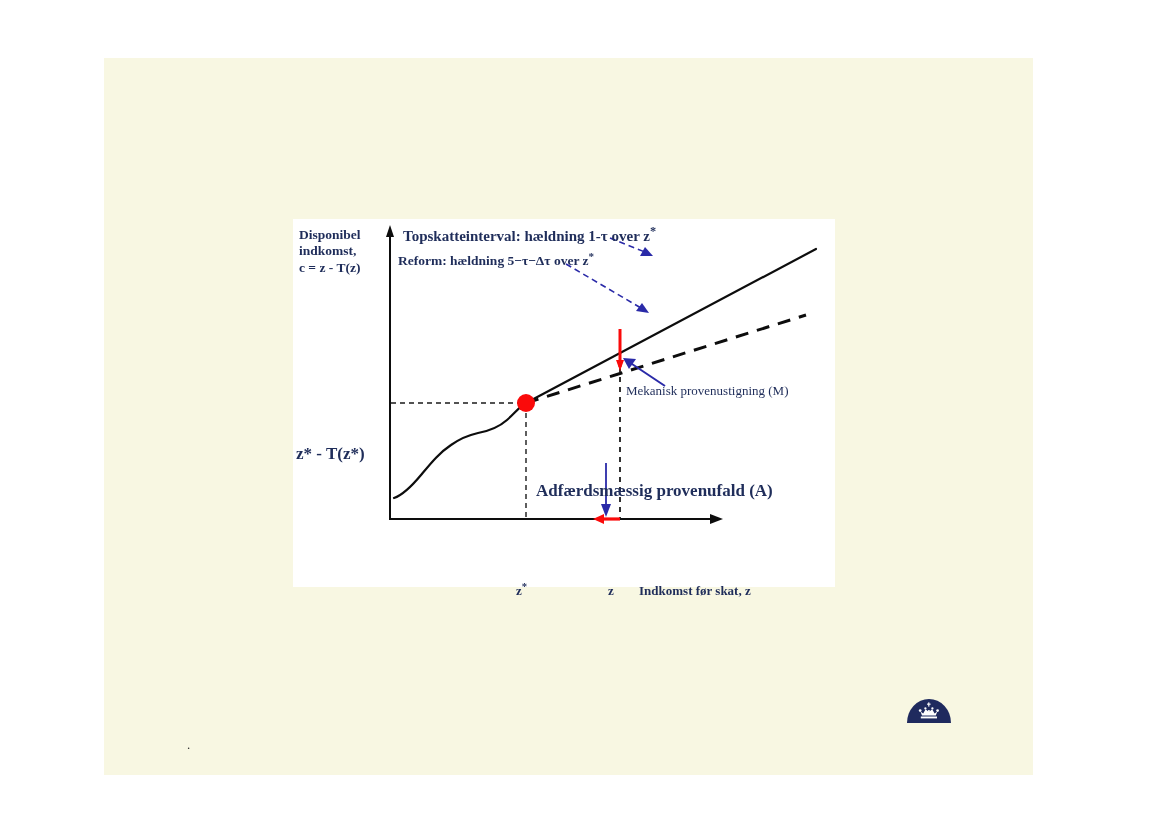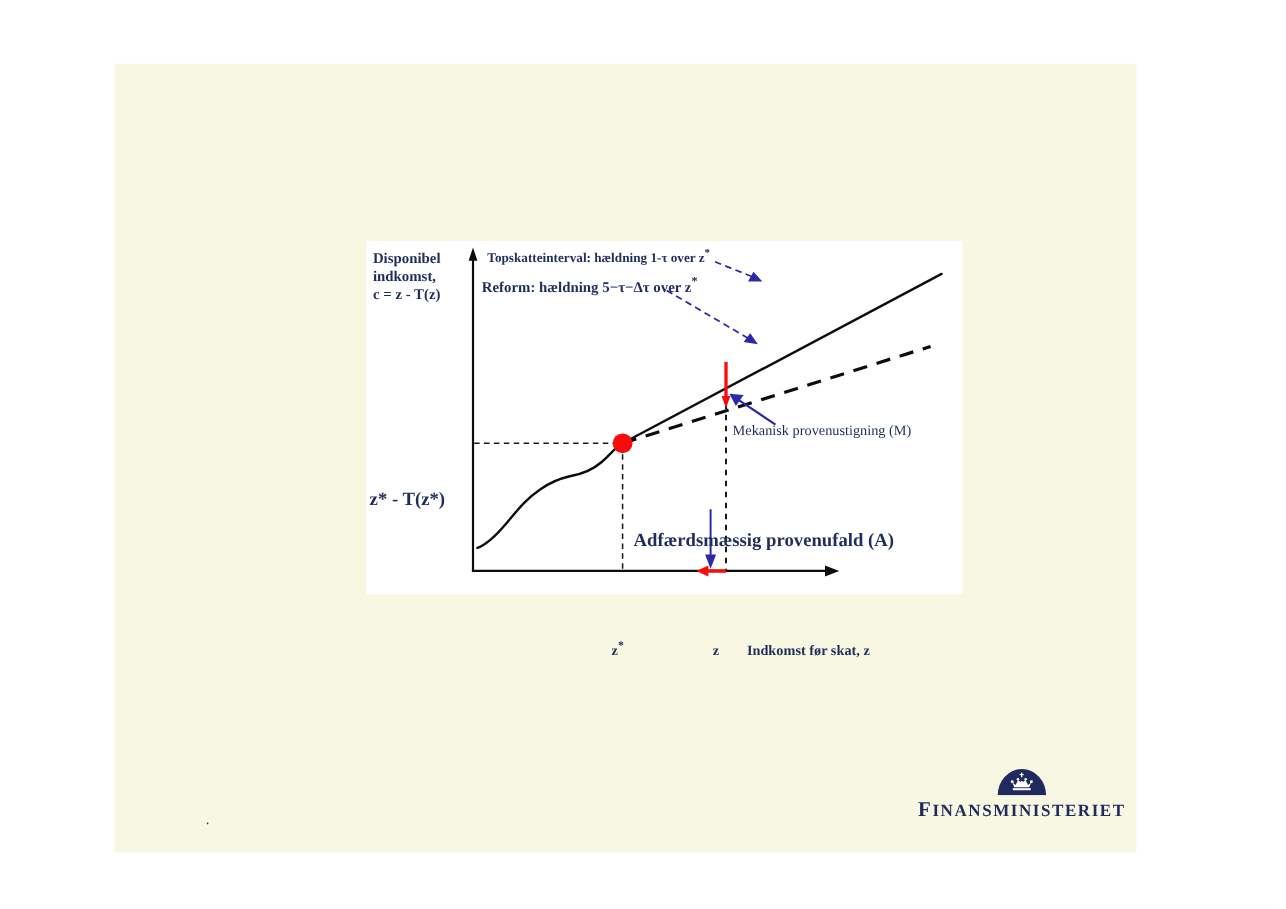--- a/index.html
+++ b/index.html
@@ -35,9 +35,8 @@
     left: 189px;
     top: 161px;
     width: 542px;
-    height: 321px;
+    height: 368px;
     background: #ffffff;
-    margin-left: 40px;
   }
   .chart-svg {
     position: absolute;

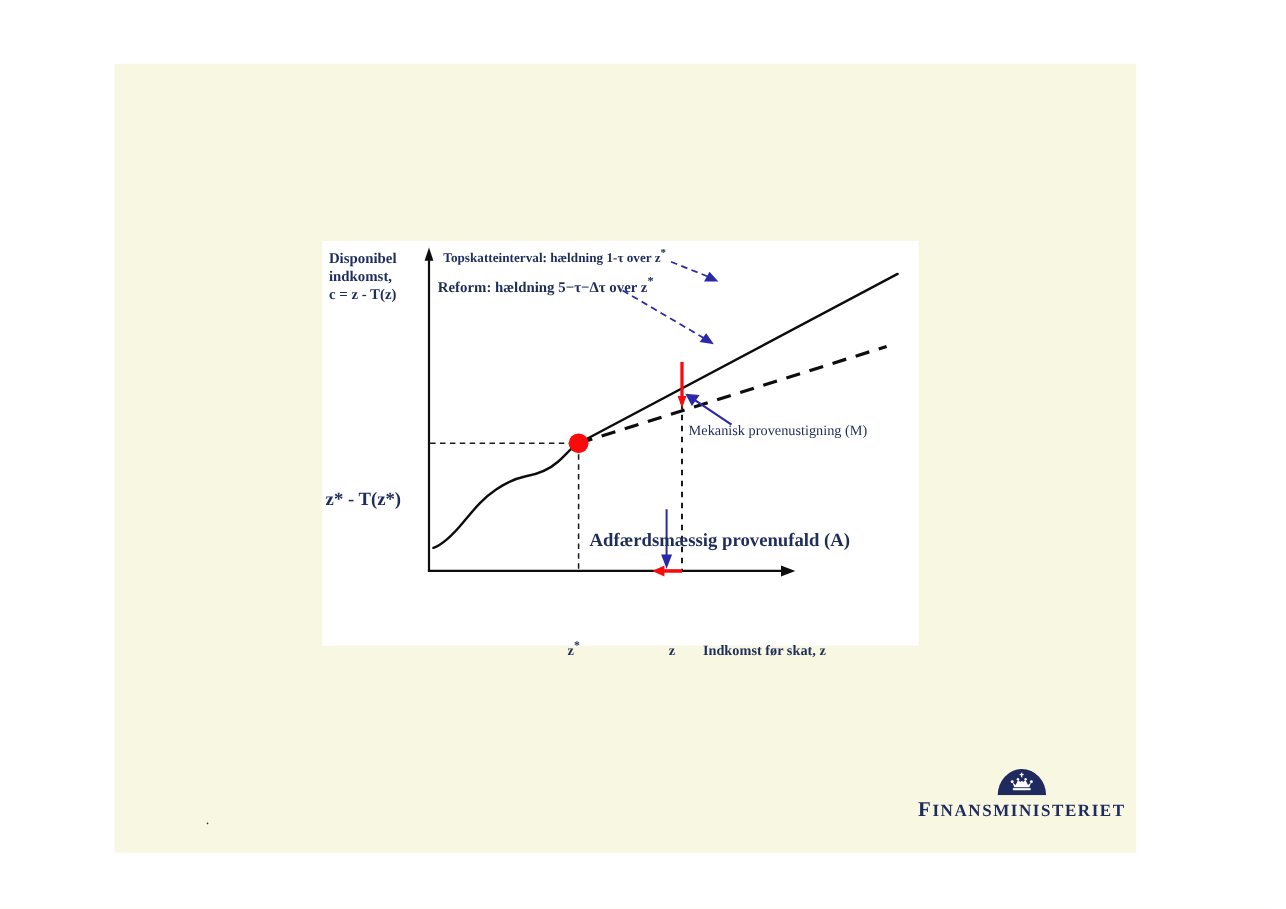--- a/index.html
+++ b/index.html
@@ -59,7 +59,7 @@
   .lbl-top1 {
     left: 110px;
     top: 8px;
-    font-size: 12px;
+    font-size: 15px;
     font-weight: bold;
   }
   .lbl-top2 {

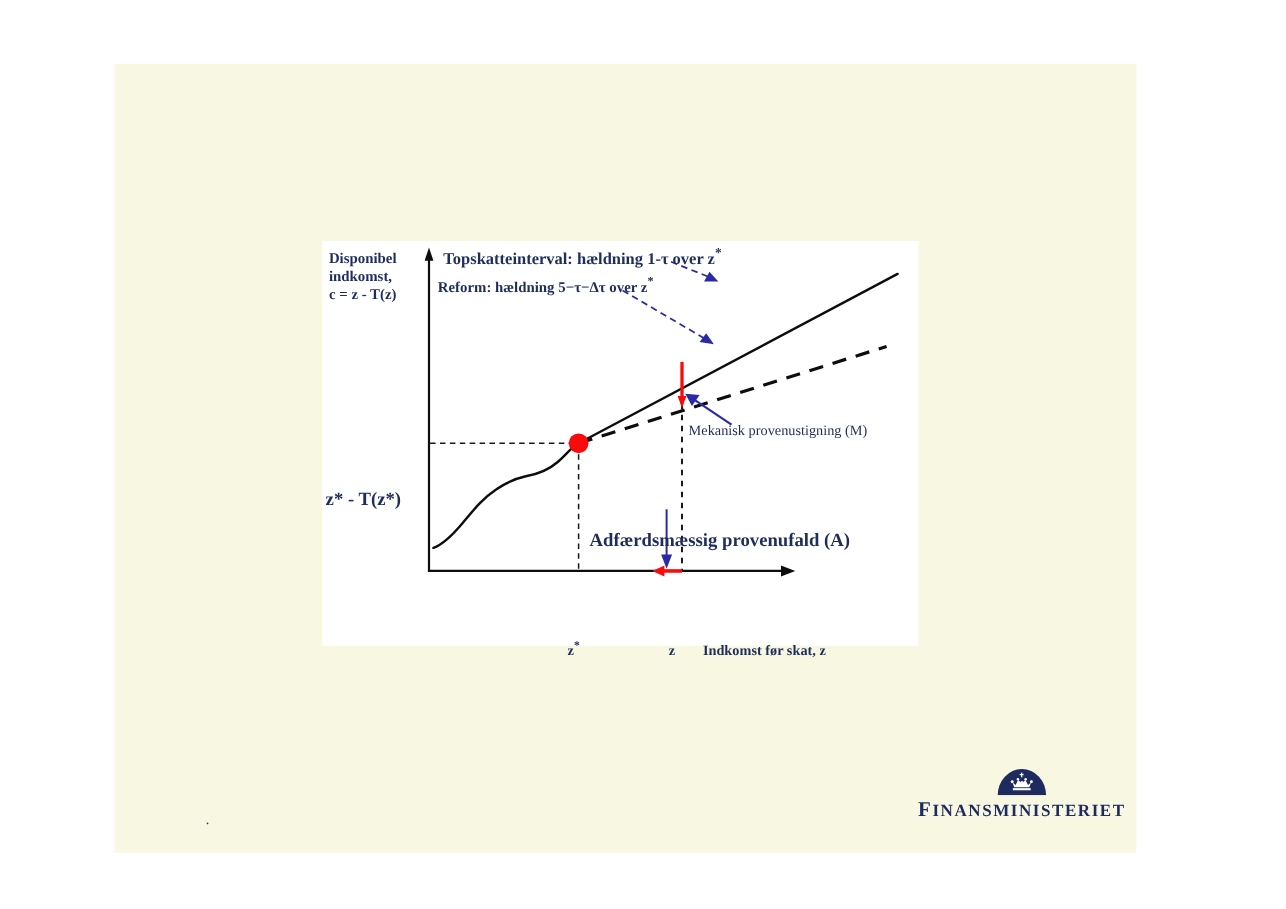--- a/index.html
+++ b/index.html
@@ -253,9 +253,6 @@
         <rect x="14.8" y="18.5" width="16.2" height="1.9"></rect>
       </g>
     </svg>
-    <div class="logo-word">
-      <span class="cap">F</span><span>INANSMINISTERIET</span>
-    </div>
   </div>
 
 </div>

